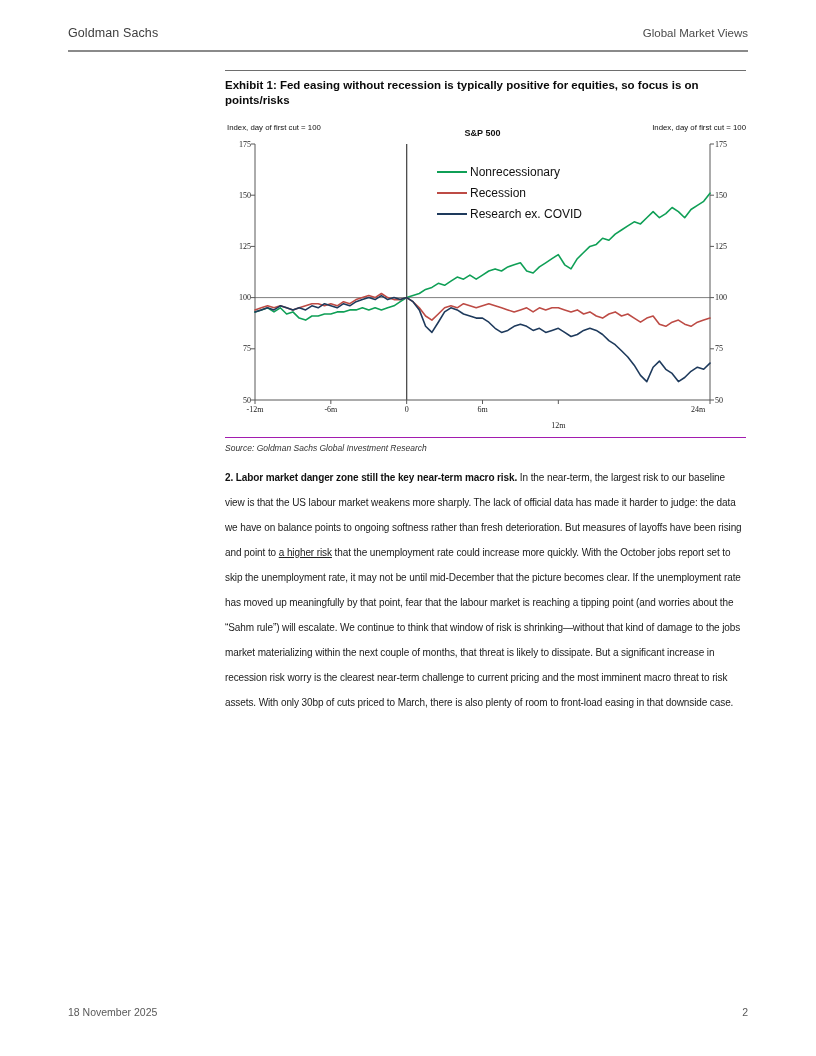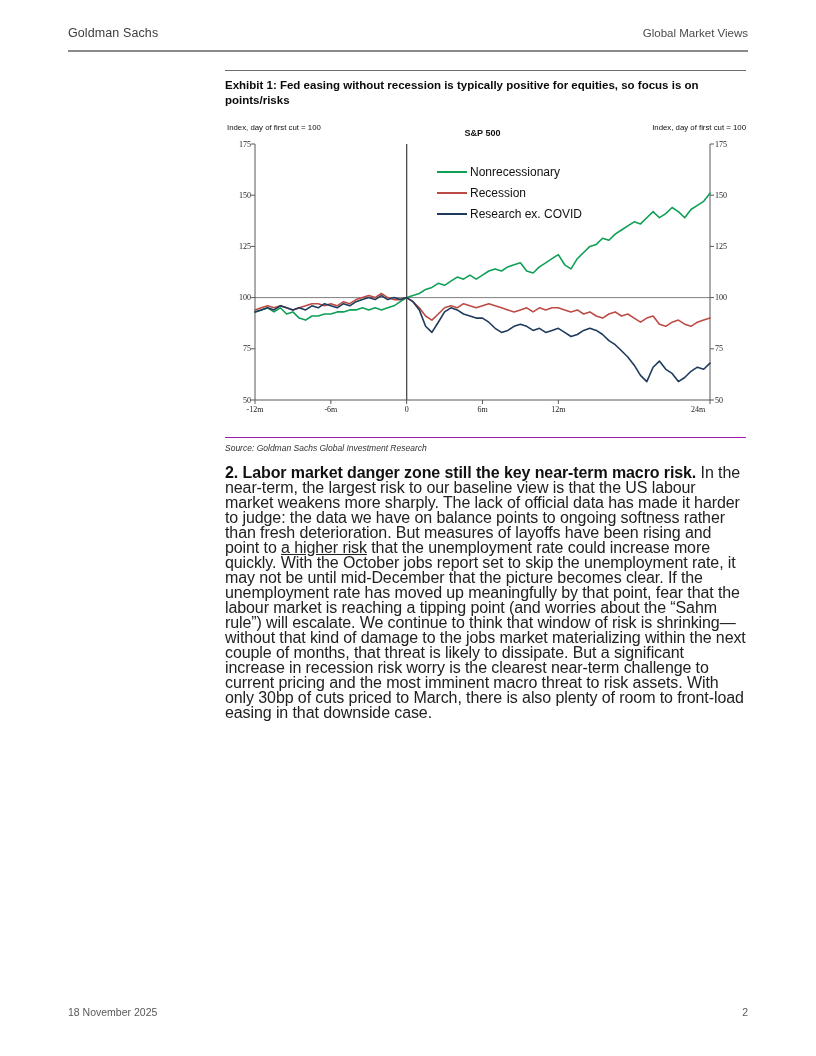--- a/index.html
+++ b/index.html
@@ -131,7 +131,7 @@
         <div class="tick-label xtick" style="top: 284px; left: 88.8333px;">-6m</div>
         <div class="tick-label xtick" style="top: 284px; left: 164.667px;">0</div>
         <div class="tick-label xtick" style="top: 284px; left: 240.5px;">6m</div>
-        <div class="tick-label xtick" style="top: 284px; left: 316.333px;">12m</div>
+        <div class="tick-label xtick" style="top: 300px; left: 316.333px;">12m</div>
         <div class="tick-label xtick" style="top: 284px; left: 456px;">24m</div>
       </div>
 

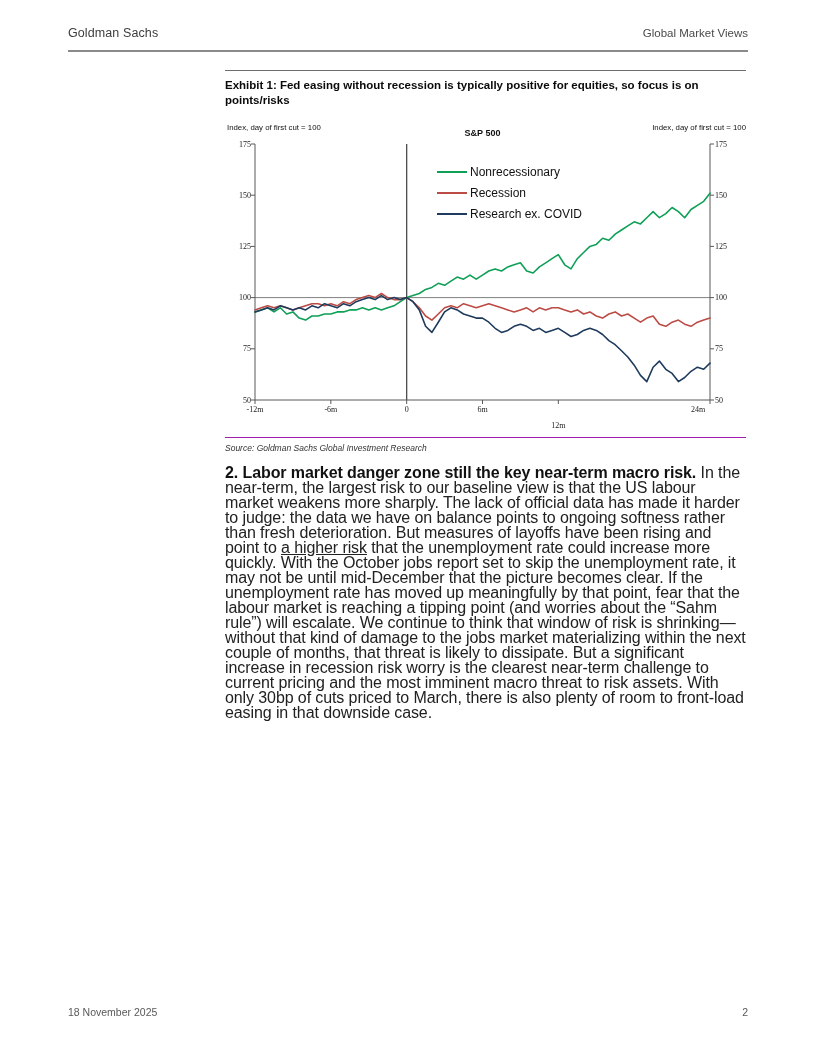--- a/index.html
+++ b/index.html
@@ -44,7 +44,7 @@
   .source { font-size: 8.5px; color: #333; margin-bottom: 12px; }
 
   
-  .body-text { font-size: 16px; line-height: 15px; color: #212121;
+  .body-text { font-size: 10px; line-height: 25px; color: #212121;
     width: 521px; letter-spacing: -0.1px; }
   .body-text strong { color: #111; }
   .inline-link { color: #212121; text-decoration: underline; cursor: pointer; }

